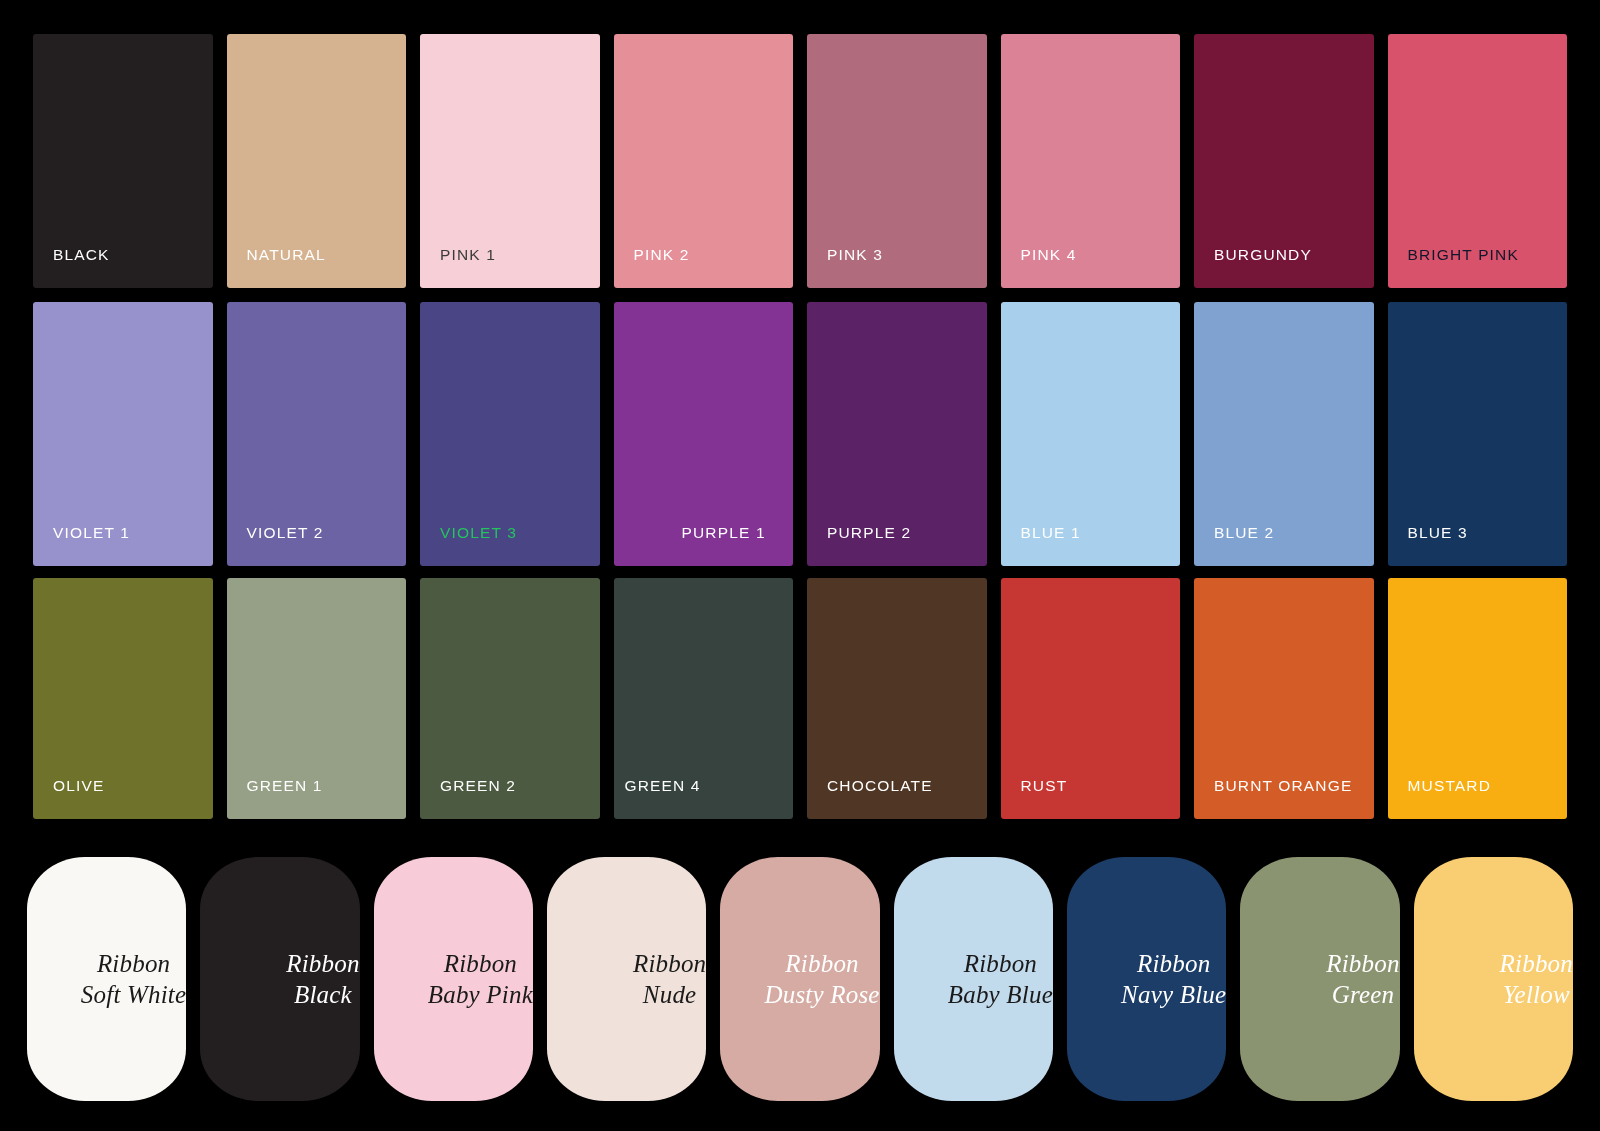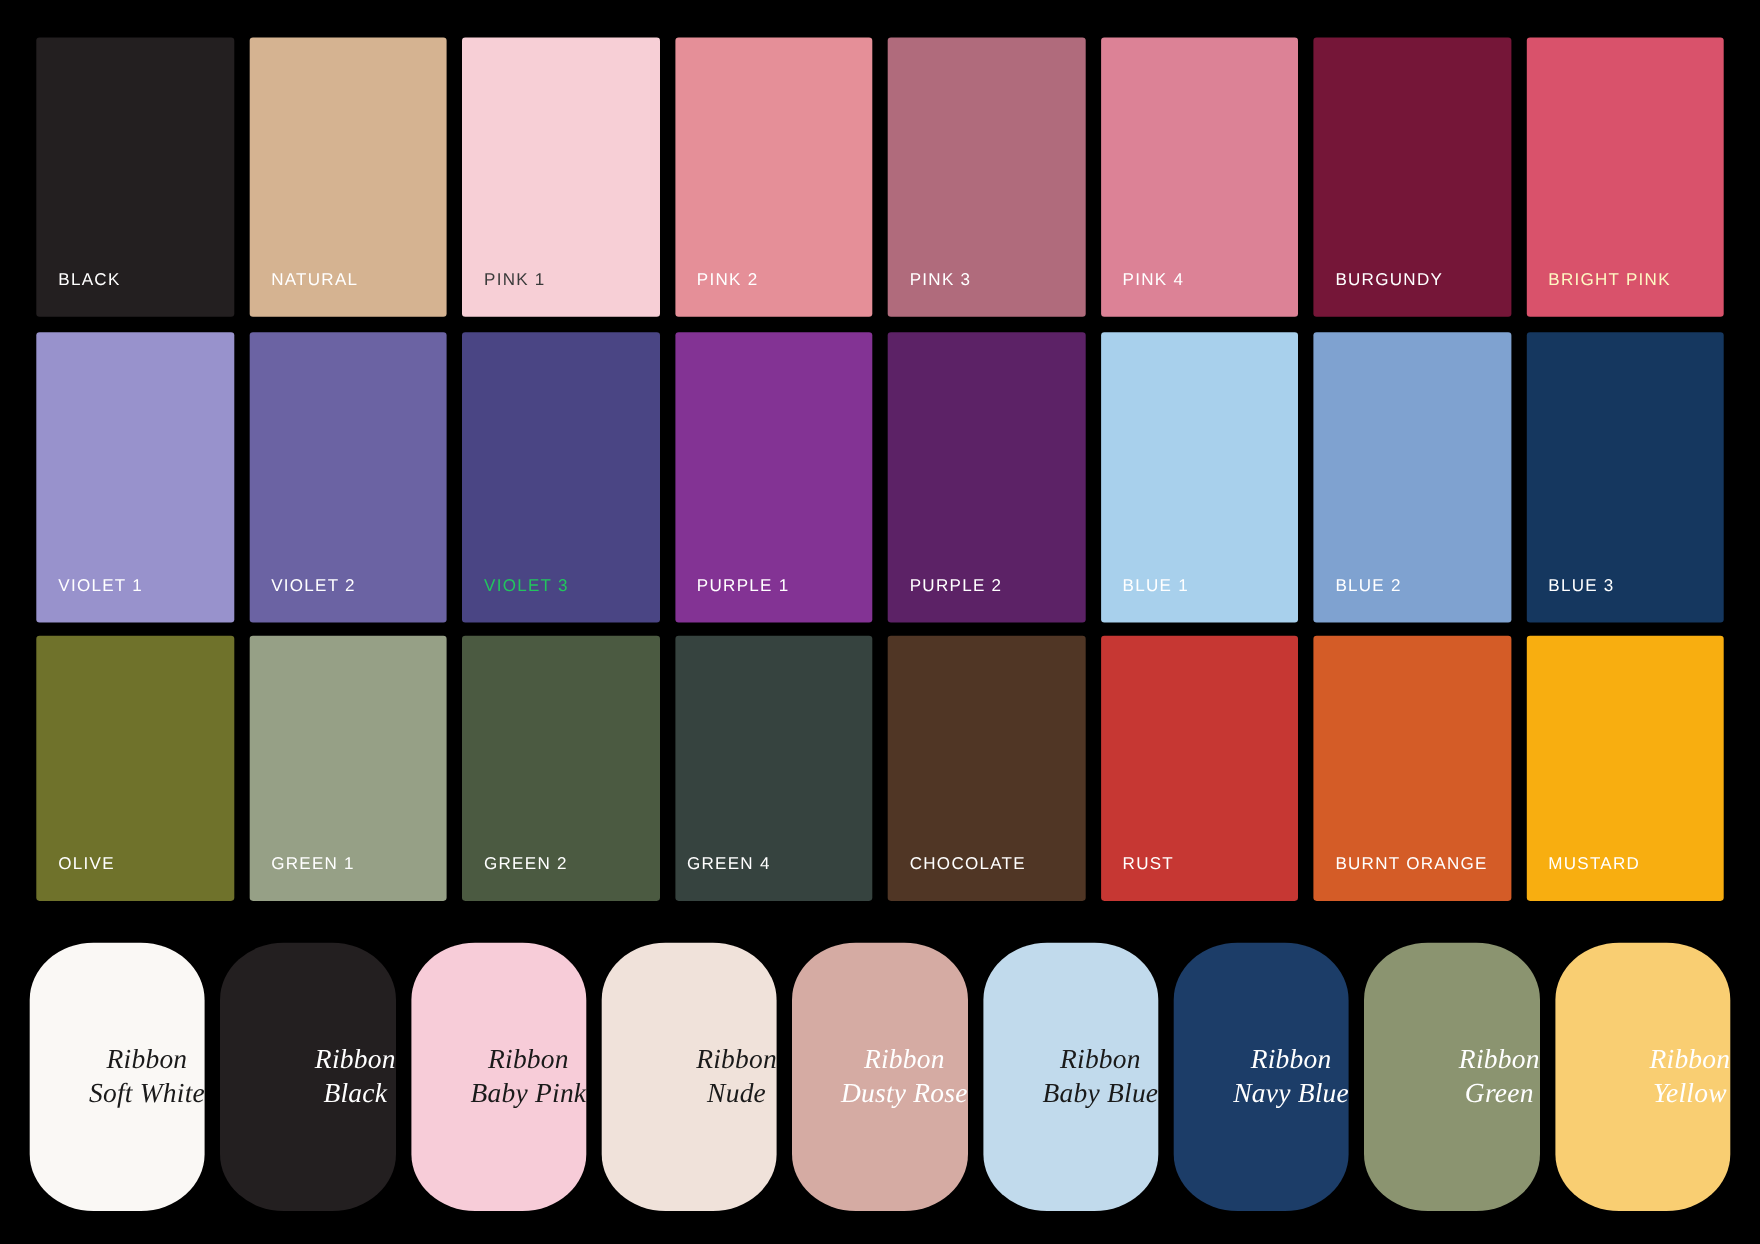--- a/index.html
+++ b/index.html
@@ -118,7 +118,7 @@
         <span class="swatch-label" style="color: rgb(255, 255, 255);">BURGUNDY</span>
       </div>
       <div class="swatch-cell" style="background: rgb(217, 82, 107);">
-        <span class="swatch-label" style="color: #fef9c3;">BRIGHT PINK</span>
+        <span class="swatch-label" style="color: #0f172a;">BRIGHT PINK</span>
       </div>
     </div>
   <div class="swatch-grid" id="swatch-row-2">

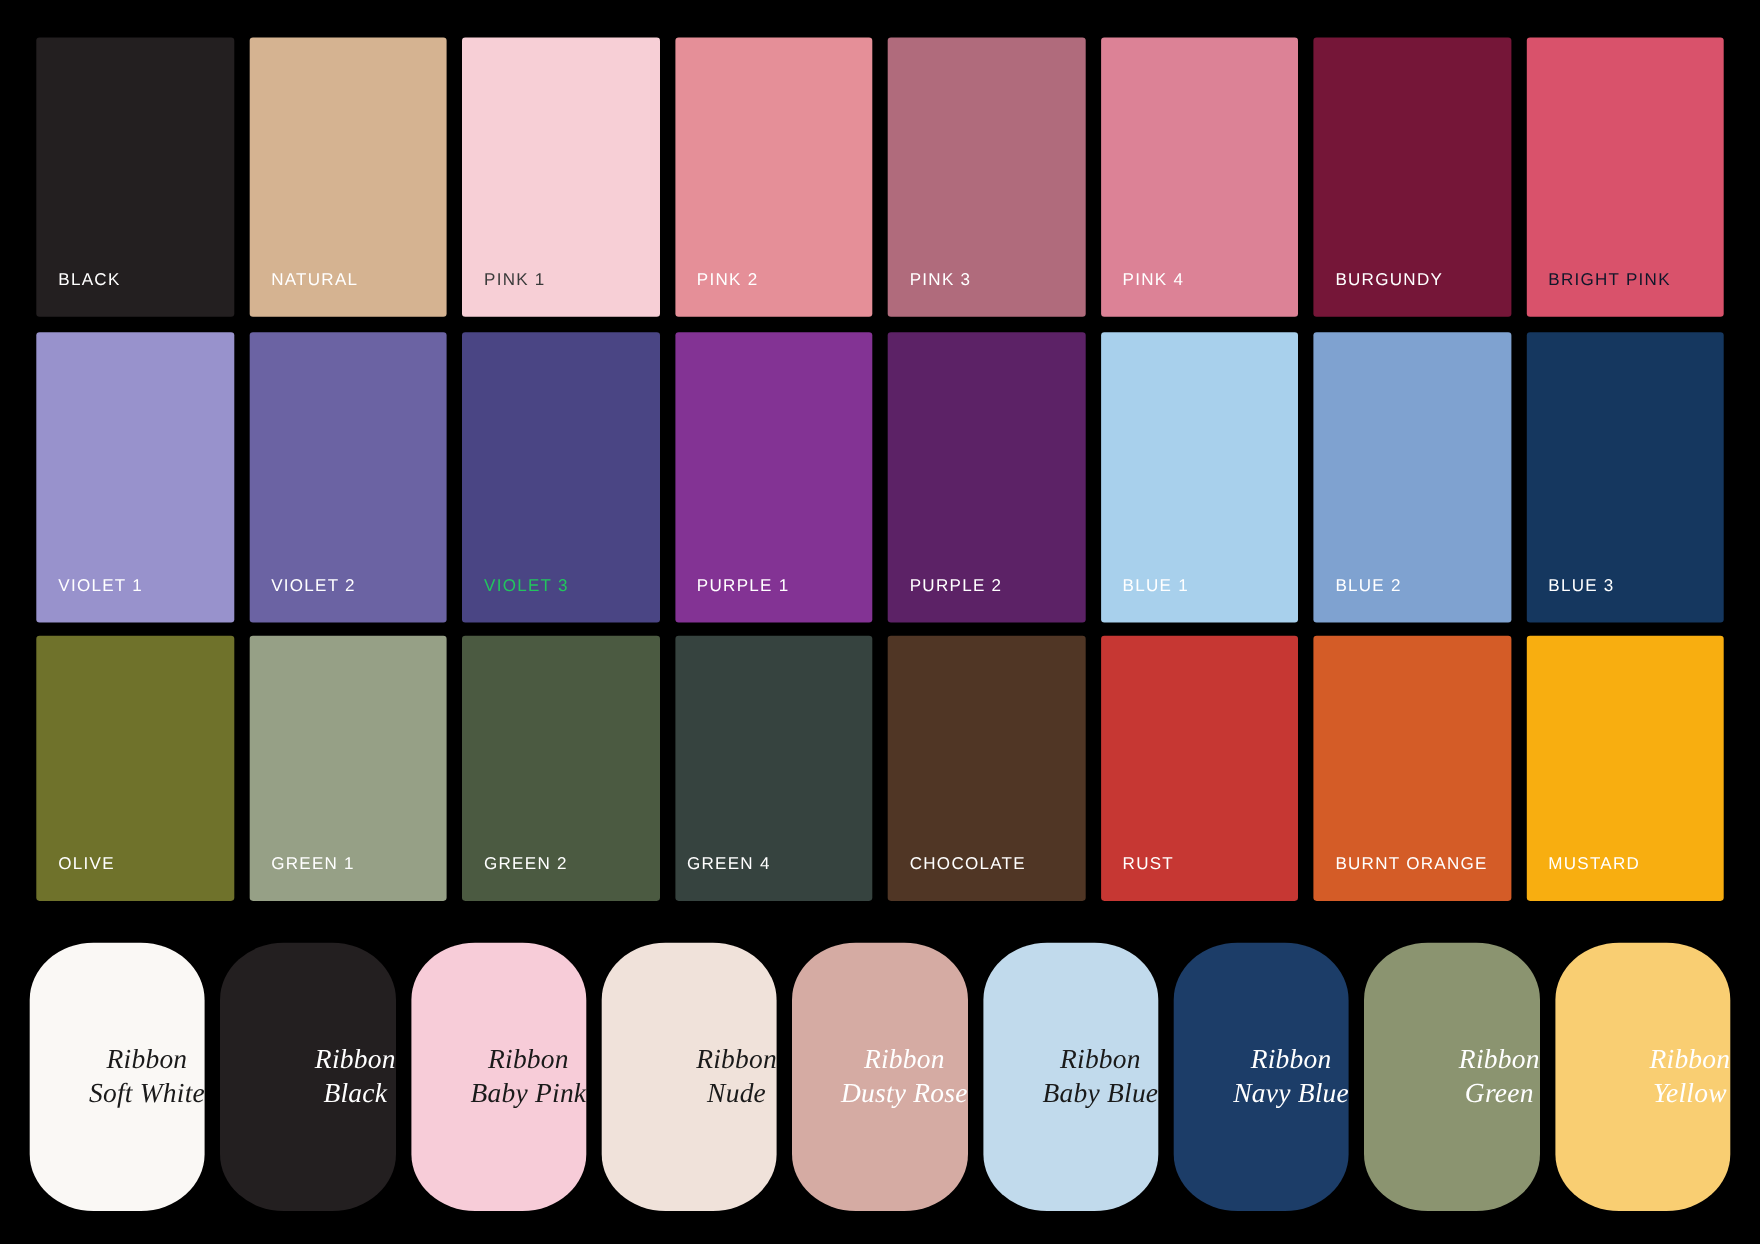--- a/index.html
+++ b/index.html
@@ -131,7 +131,7 @@
       <div class="swatch-cell" style="background: rgb(74, 69, 132);">
         <span class="swatch-label" style="color: #22c55e;">VIOLET 3</span>
       </div>
-      <div class="swatch-cell" style="background: rgb(131, 51, 148);">
+      <div class="swatch-cell" style="background: rgb(131, 51, 148); padding-left: 48px;">
         <span class="swatch-label" style="color: rgb(255, 255, 255);">PURPLE 1</span>
       </div>
       <div class="swatch-cell" style="background: rgb(92, 34, 102);">

